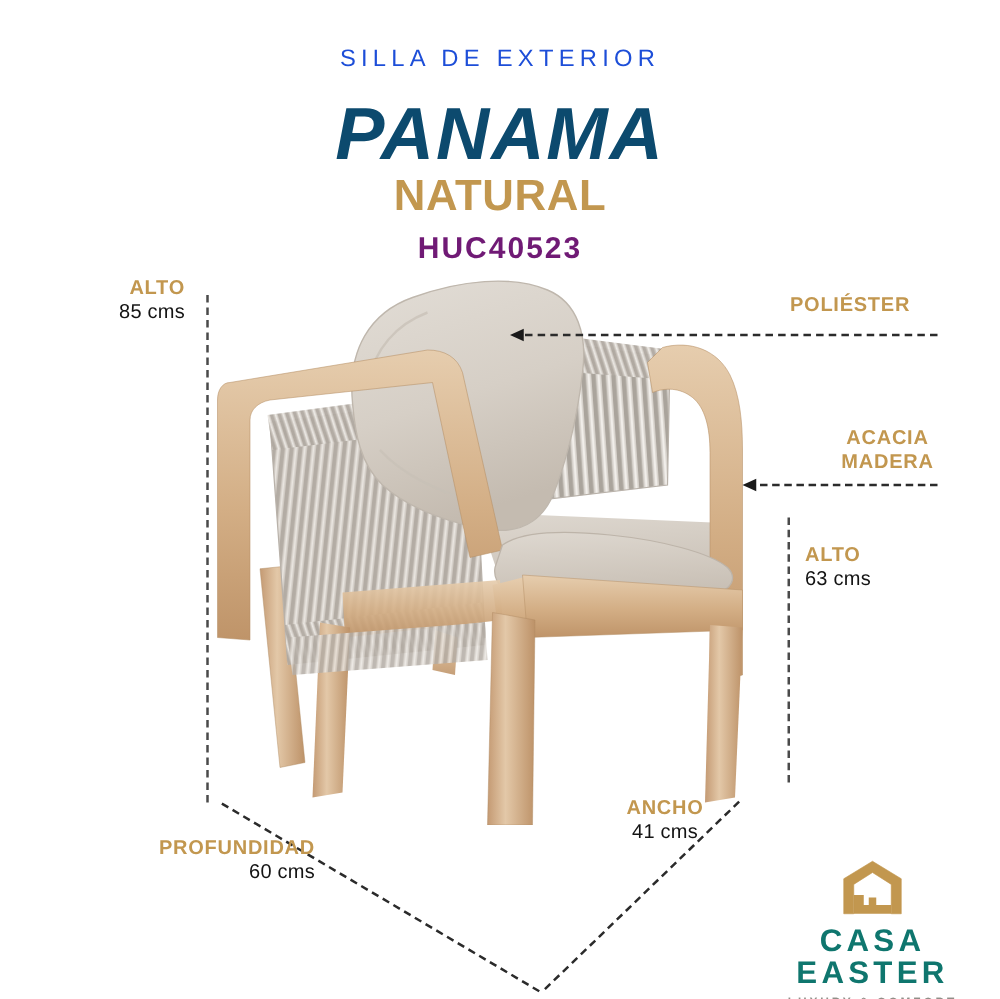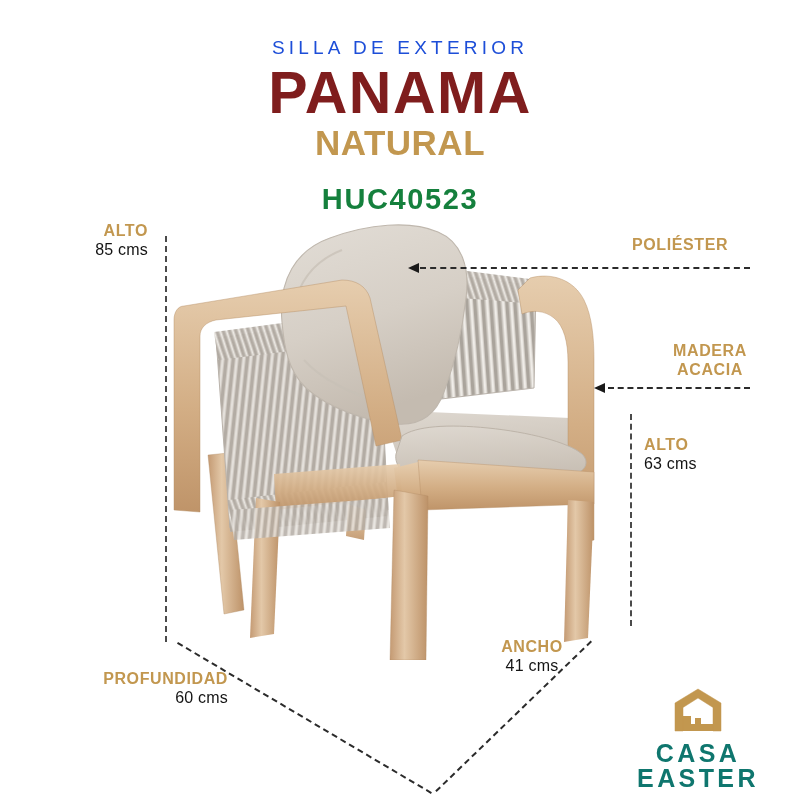--- a/index.html
+++ b/index.html
@@ -38,9 +38,10 @@
     font-size: 59px;
     font-weight: 700;
     letter-spacing: 1.5px;
-    color: #7f1d1d;
-    line-height: 1;
-    margin-top: 7px;
+    color: #0c4a6e;
+    line-height: 1;
+    margin-top: 21px;
+    font-style: italic;
   }
   .hdr-variant {
     font-size: 35px;

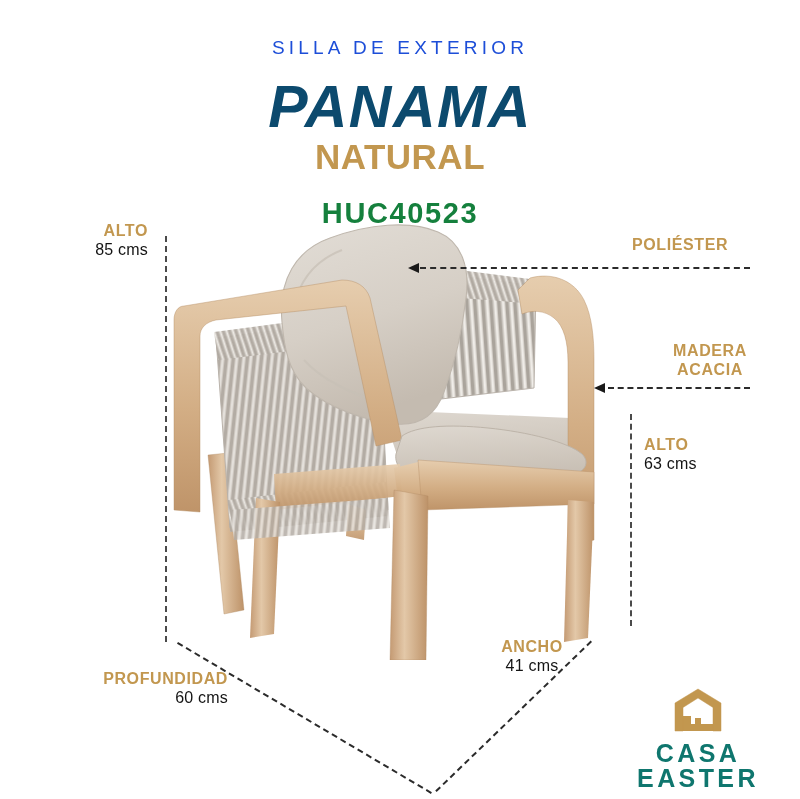--- a/index.html
+++ b/index.html
@@ -52,12 +52,12 @@
     margin-top: 2px;
   }
   .hdr-sku {
-    font-size: 29px;
+    font-size: 24px;
     font-weight: 700;
     letter-spacing: 1.6px;
-    color: #15803d;
-    line-height: 1;
-    margin-top: 25px;
+    color: #701a75;
+    line-height: 1;
+    margin-top: 13px;
   }
 
   

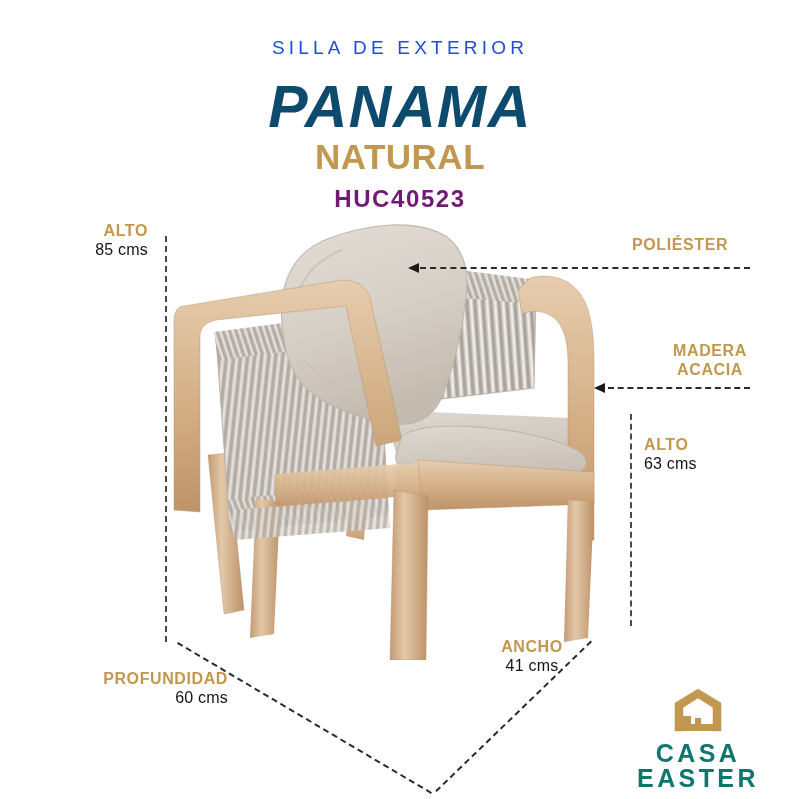--- a/index.html
+++ b/index.html
@@ -295,8 +295,8 @@
   <div class="arrowhead" style="left:594px; top:383px;"></div>
 
   <div class="ann ta-center" style="left:620px; top:342px; width:180px;">
+    <div class="ann-title">ACACIA</div>
     <div class="ann-title">MADERA</div>
-    <div class="ann-title">ACACIA</div>
   </div>
 
   <div class="vline" style="left:630px; top:414px; height:212px;"></div>

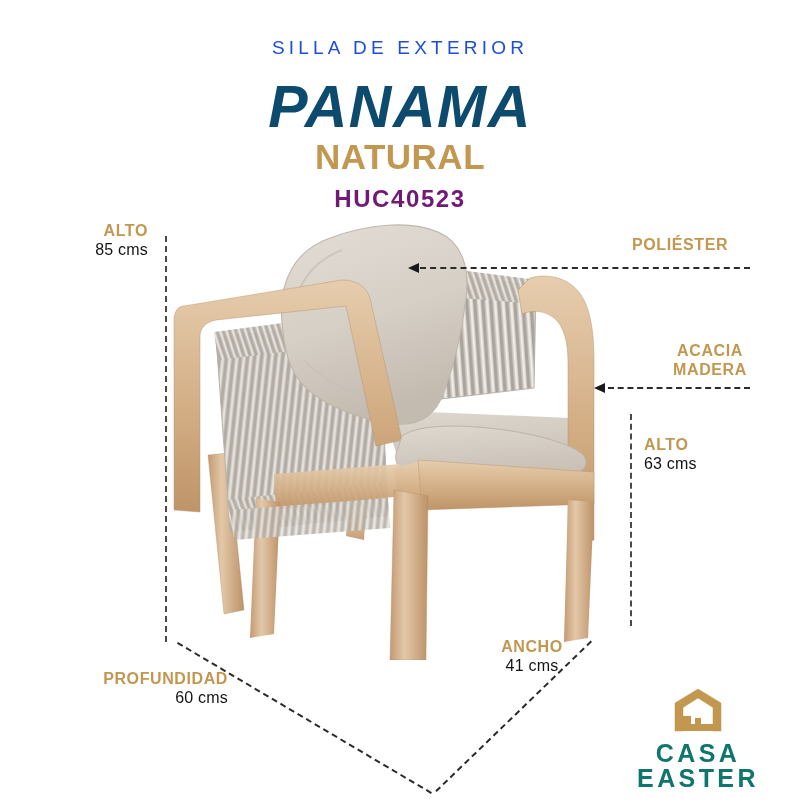--- a/index.html
+++ b/index.html
@@ -310,7 +310,7 @@
 
   <div class="diag" style="left:592px; top:642px; width:216px; transform:rotate(136deg);"></div>
 
-  <div class="ann ta-right" style="left:0px; top:670px; width:228px;">
+  <div class="ann ta-right" style="left:0px; top:670px; width:228px;padding-left:24px;">
     <div class="ann-title">PROFUNDIDAD</div>
     <div class="ann-value">60 cms</div>
   </div>

